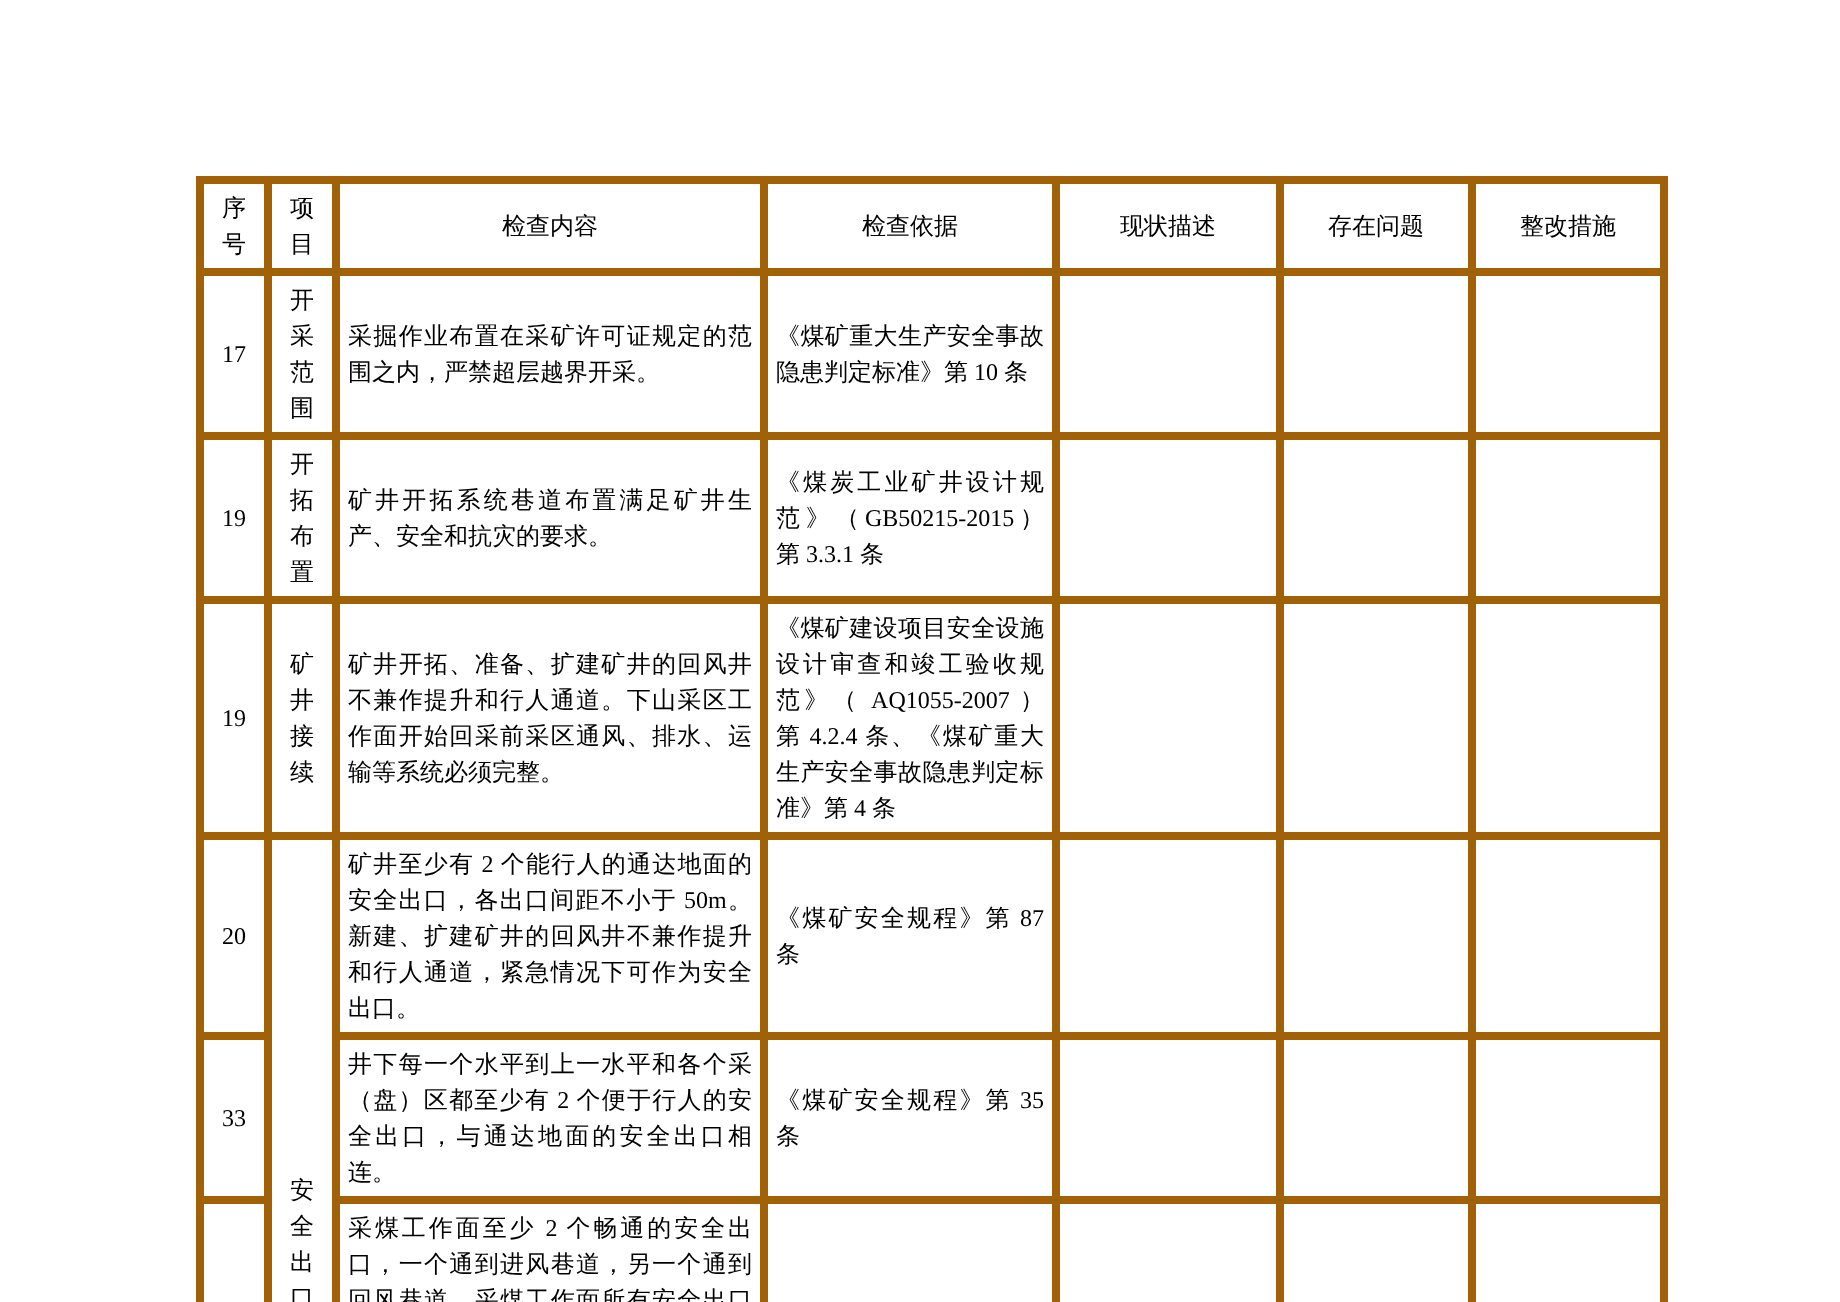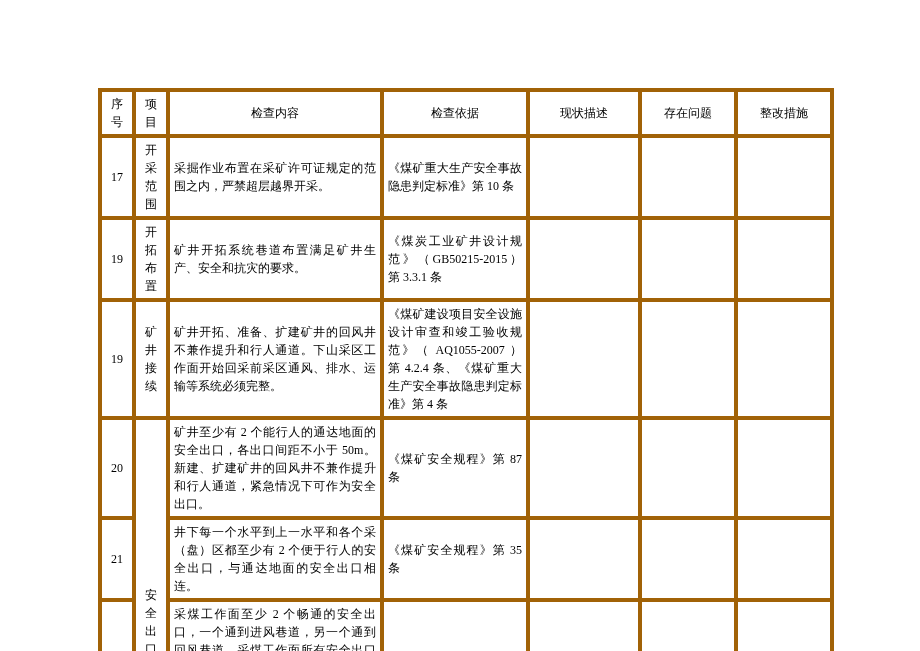--- a/index.html
+++ b/index.html
@@ -101,7 +101,7 @@
       <td></td>
     </tr>
     <tr>
-      <td class="center">21</td>
+      <td class="center">33</td>
       <td class="left">井下每一个水平到上一水平和各个采（盘）区都至少有 2 个便于行人的安全出口，与通达地面的安全出口相连。</td>
       <td class="left">《煤矿安全规程》第 35 条</td>
       <td></td>

